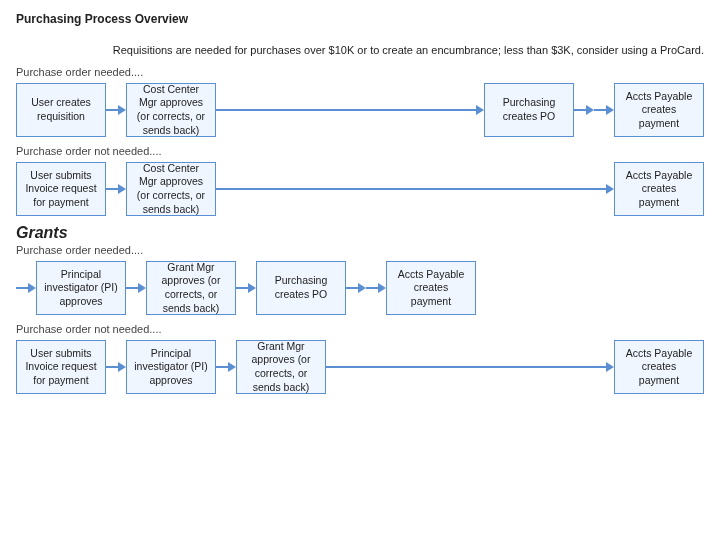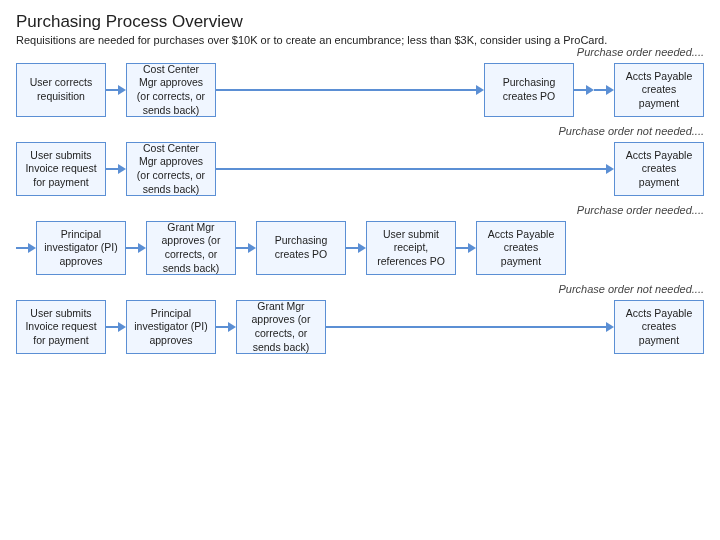--- a/index.html
+++ b/index.html
@@ -13,9 +13,9 @@
       color: #222;
     }
     h1 {
-      font-size: 17px;
-      font-weight: normal;
-      margin-bottom: 2px;
+      font-size: 12px;
+      font-weight: bold;
+      margin-bottom: 18px;
     }
     .subtitle {
       font-size: 11px;

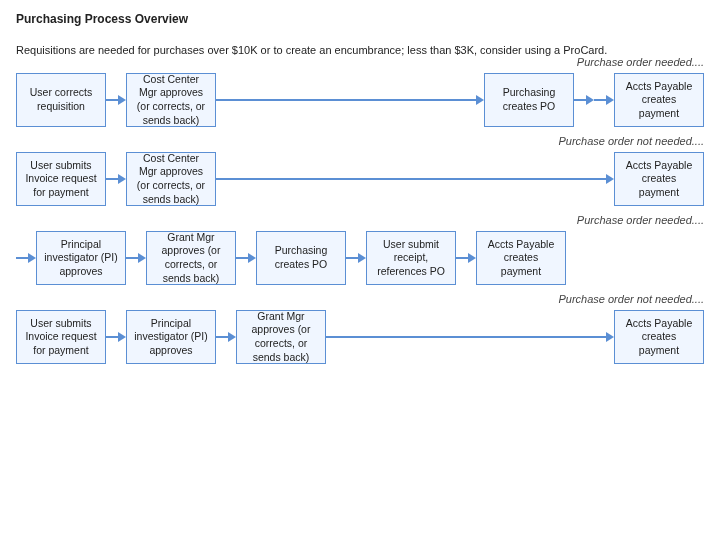--- a/index.html
+++ b/index.html
@@ -19,7 +19,8 @@
     }
     .subtitle {
       font-size: 11px;
-      margin-bottom: 0;
+      margin-bottom: 10px;
+      text-align: right;
     }
     .italic-sub {
       font-style: italic;

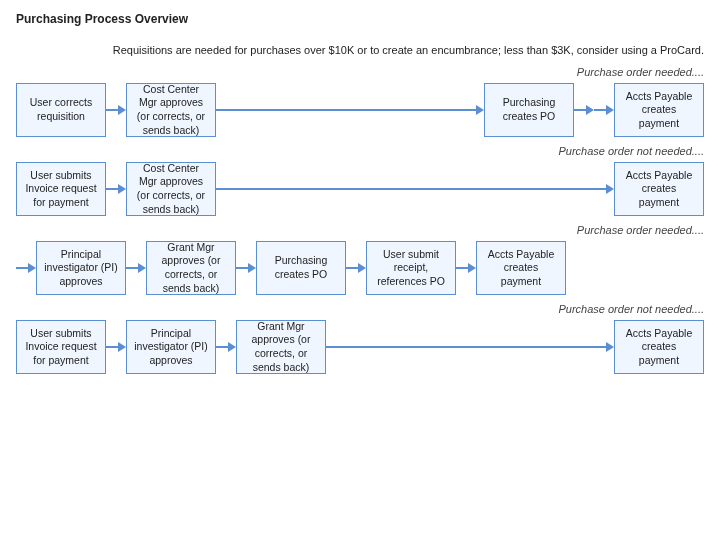--- a/index.html
+++ b/index.html
@@ -23,11 +23,9 @@
       text-align: right;
     }
     .italic-sub {
-      font-style: italic;
       font-size: 11px;
       margin-bottom: 5px;
       color: #444;
-      text-align: right;
     }
     .grants-heading {
       font-size: 16px;

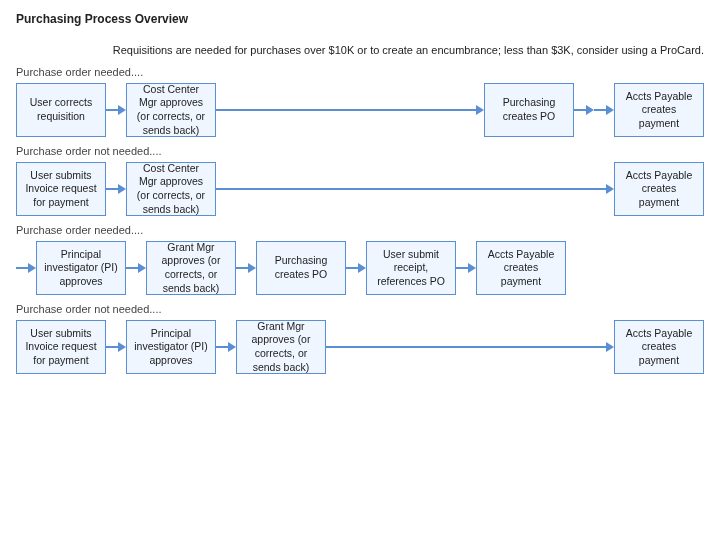--- a/index.html
+++ b/index.html
@@ -86,7 +86,7 @@
     <div class="section-block">
       <div class="italic-sub">Purchase order needed....</div>
       <div class="flow-row">
-        <div class="box">User corrects requisition</div>
+        <div class="box">User creates requisition</div>
         <div class="arrow-long-wrap" style="width: 20px; flex: 0 0 auto;">
           <div class="arrow-line"></div>
           <div class="arrow-head"></div>

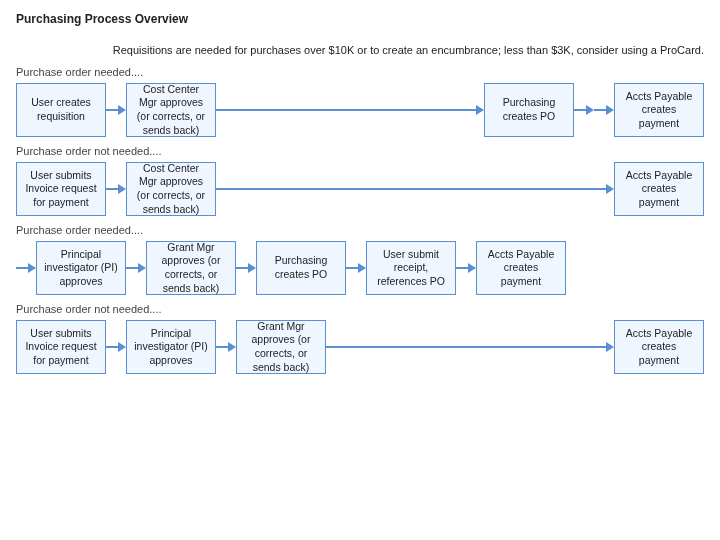--- a/index.html
+++ b/index.html
@@ -124,6 +124,7 @@
         <div class="box">Accts Payable creates payment</div>
       </div>
     </div>
+    <div class="grants-heading">Grants</div>
     <div class="section-block">
       <div class="italic-sub">Purchase order needed....</div>
       <div class="flow-row">

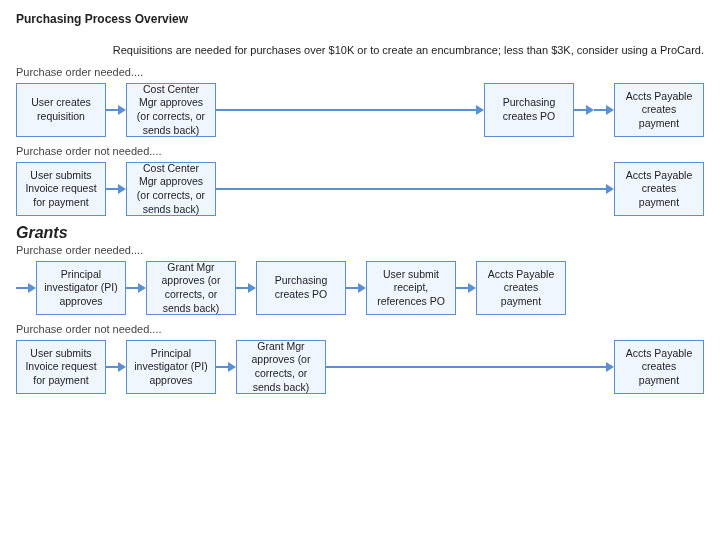--- a/index.html
+++ b/index.html
@@ -147,7 +147,6 @@
           <div class="arrow-line"></div>
           <div class="arrow-head"></div>
         </div>
-        <div class="box">User submit receipt, references PO</div>
         <div class="arrow-long-wrap" style="width: 20px; flex: 0 0 auto;">
           <div class="arrow-line"></div>
           <div class="arrow-head"></div>

